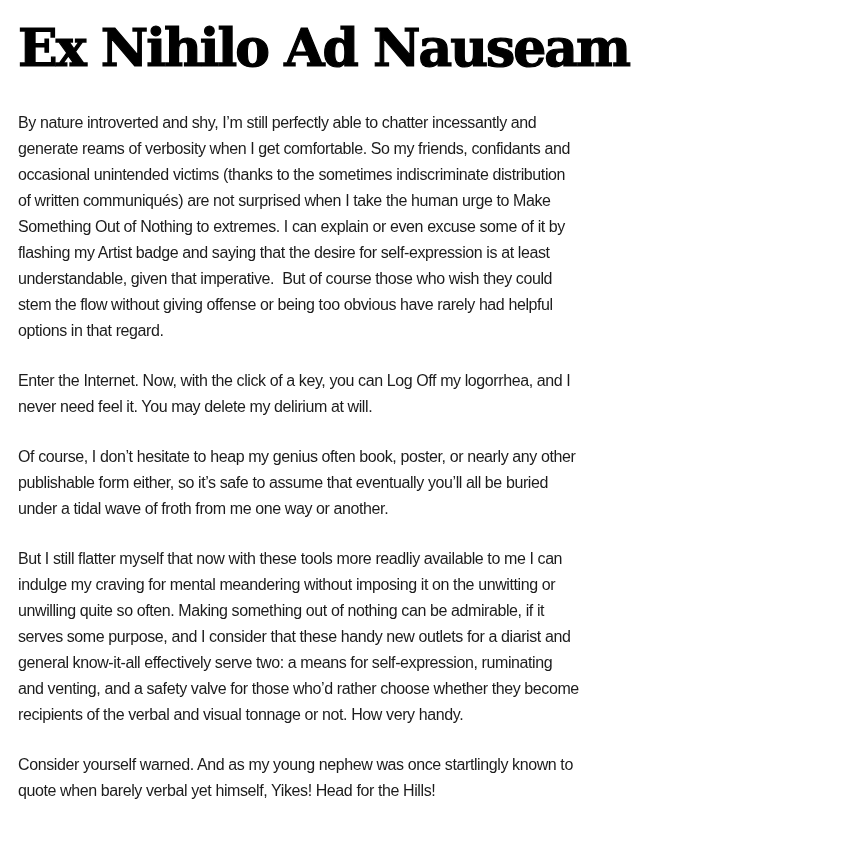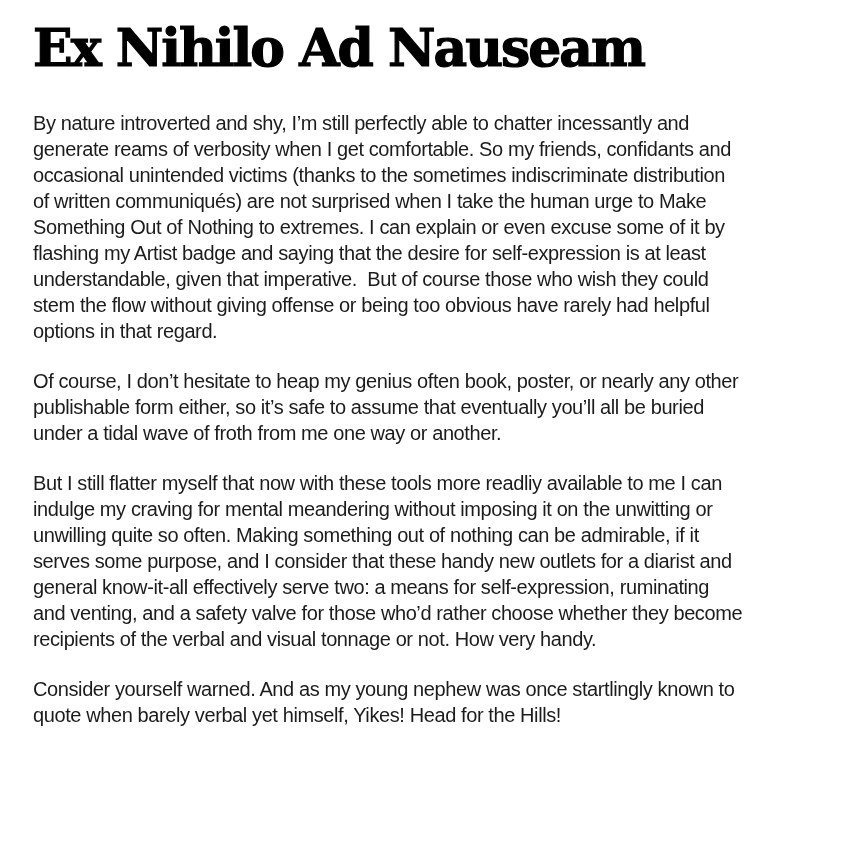--- a/index.html
+++ b/index.html
@@ -14,7 +14,7 @@
     box-sizing: border-box;
     width: 728px;
     height: 853px;
-    padding: 16px 20px 0 33px;
+    padding: 16px 20px 0 18px;
     background: #ffffff;
   }
   .page-title {

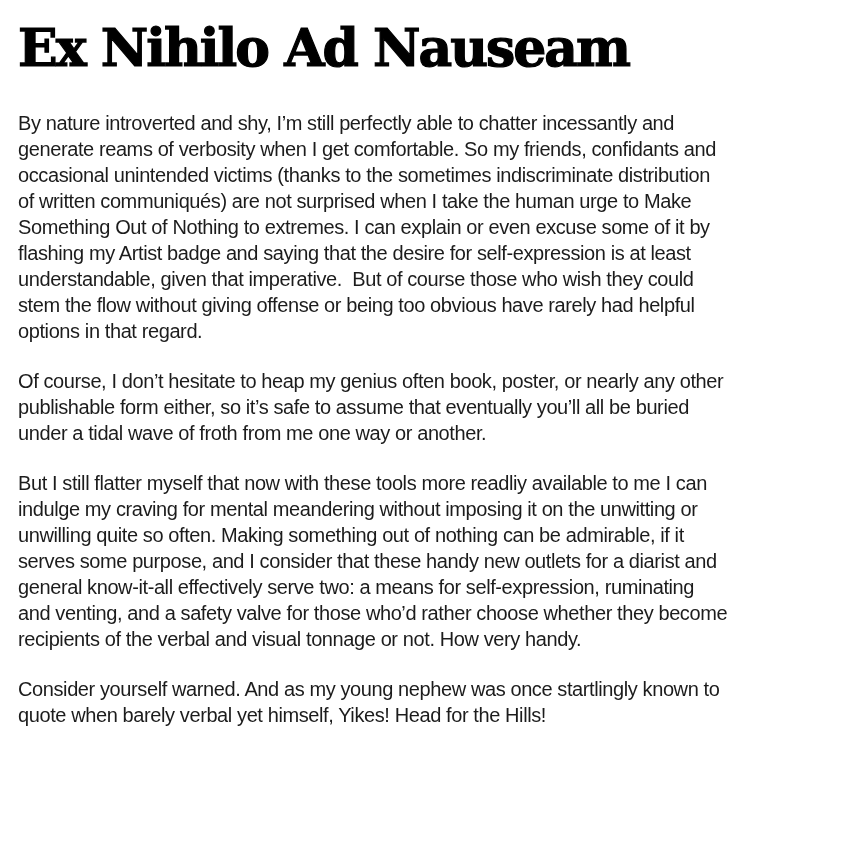--- a/index.html
+++ b/index.html
@@ -31,7 +31,7 @@
   .body-text p {
     margin: 0 0 24px 0;
     font-family: "Liberation Sans", sans-serif;
-    font-size: 20px;
+    font-size: 16px;
     line-height: 26px;
     letter-spacing: -0.4px;
     color: #1c1c1c;

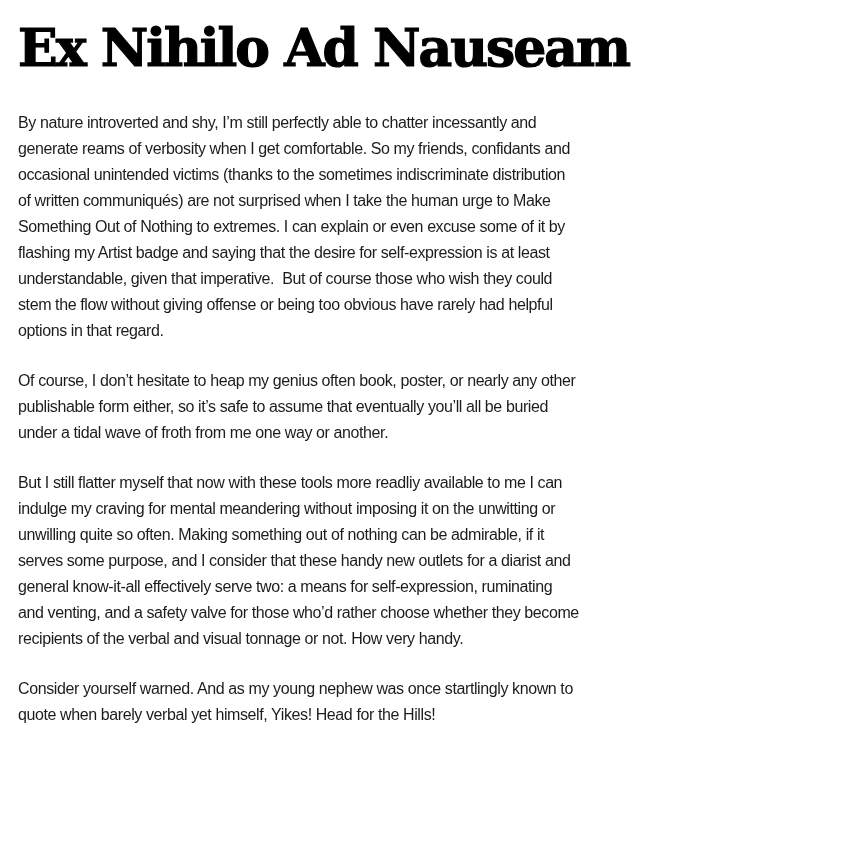--- a/index.html
+++ b/index.html
@@ -57,6 +57,8 @@
 understandable, given that imperative.  But of course those who wish they could
 stem the flow without giving offense or being too obvious have rarely had helpful
 options in that regard.</p>
+    <p>Enter the Internet. Now, with the click of a key, you can Log Off my logorrhea, and I
+never need feel it. You may delete my delirium at will.</p>
     <p>Of course, I don’t hesitate to heap my genius often book, poster, or nearly any other
 publishable form either, so it’s safe to assume that eventually you’ll all be buried
 under a tidal wave of froth from me one way or another.</p>

